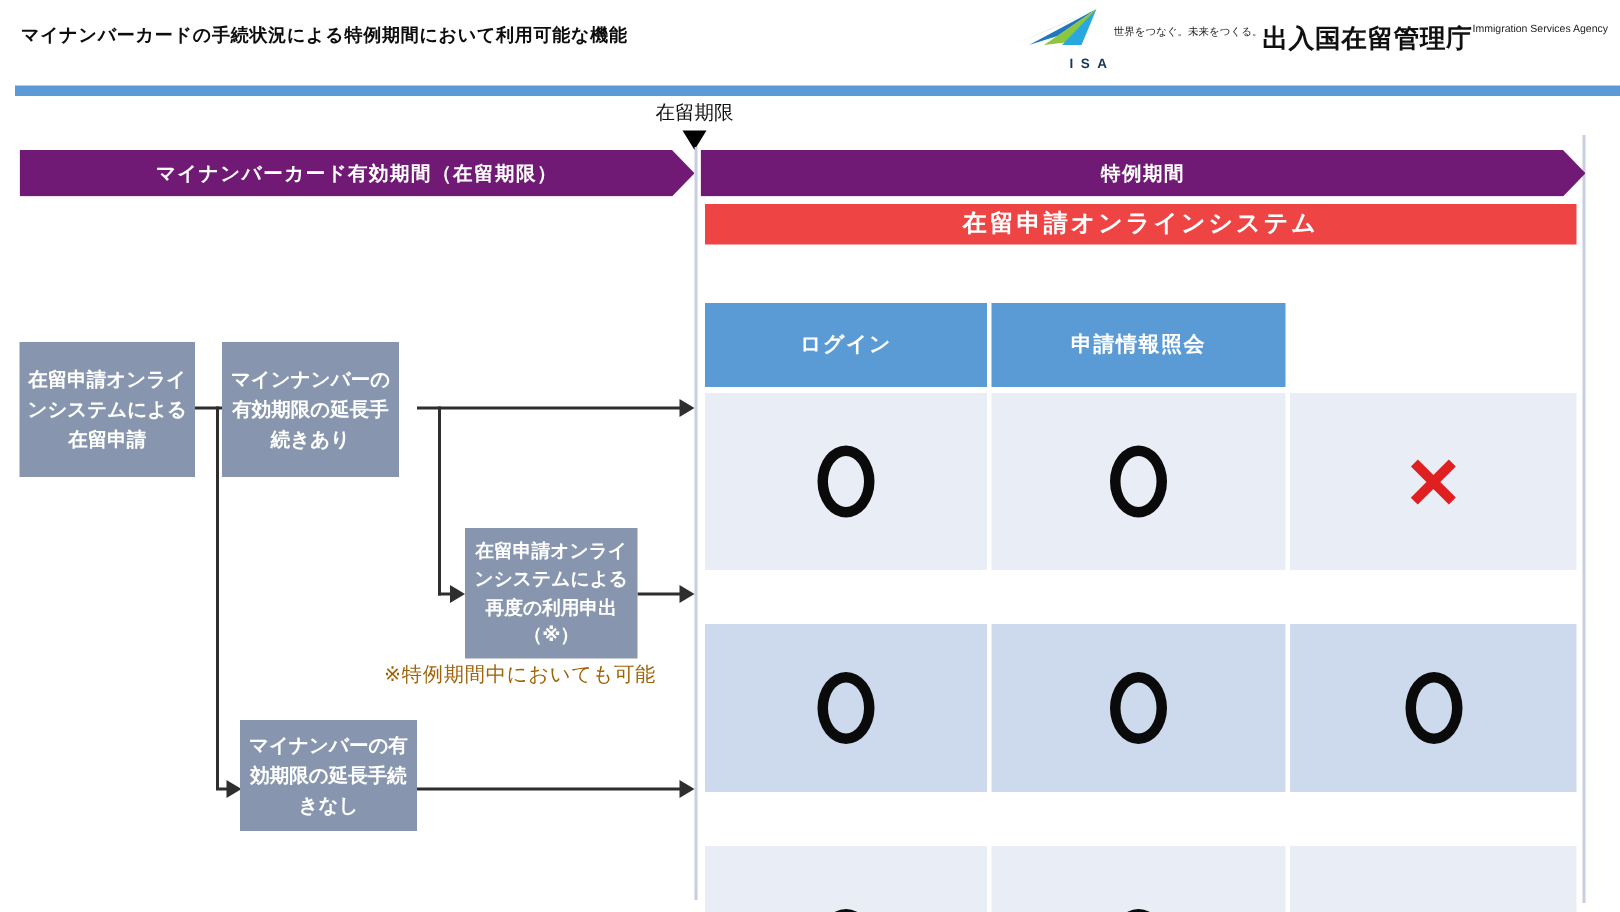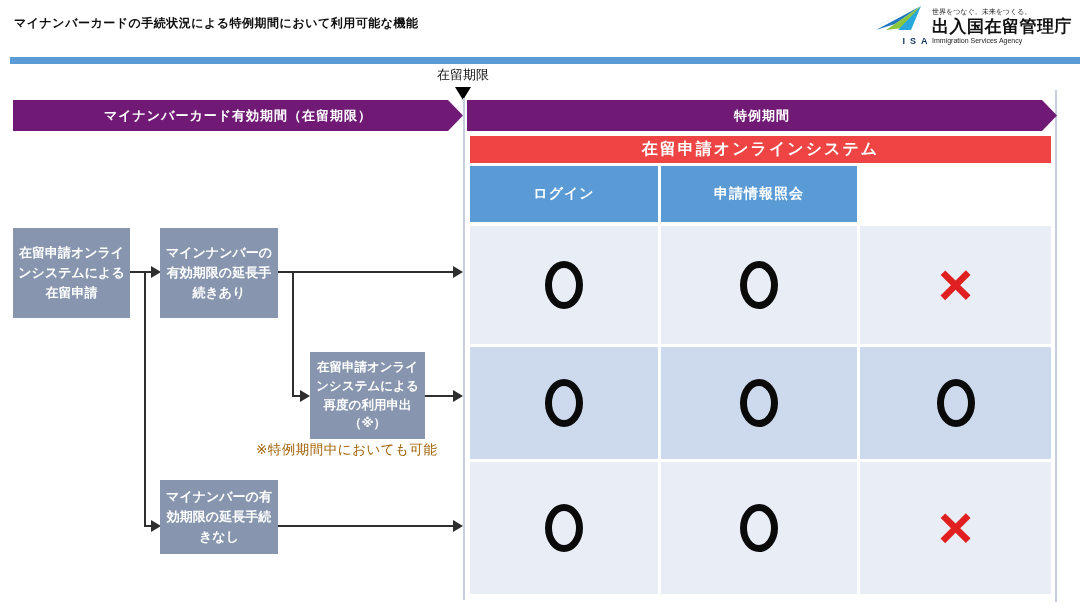--- a/index.html
+++ b/index.html
@@ -17,7 +17,7 @@
   .logo { top:5px; right:8px; display:flex; gap:7px; align-items:center; }
   .logo-icon-block { display:flex; flex-direction:column; align-items:center; width:60px; }
   .logo-abbr { font-size:9px; font-weight:bold; letter-spacing:5px; color:#14365f; margin-top:1px; padding-left:5px;margin-left:40px; }
-  .logo-text-block { display:flex; flex-direction:column; }
+  .logo-text-block { display:flex; }
   .logo-tagline { font-size:7px; color:#222; }
   .logo-org-ja { font-size:17px; font-weight:bold; color:#101010; line-height:1.15; letter-spacing:.5px; }
   .logo-org-en { font-size:7px; color:#222; }

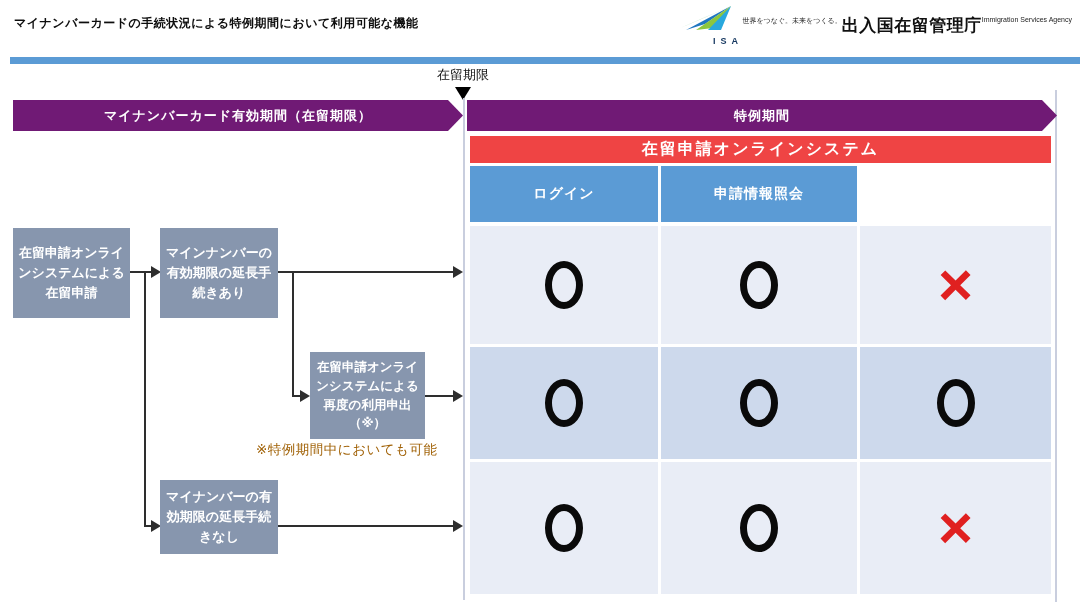--- a/index.html
+++ b/index.html
@@ -41,7 +41,7 @@
   .system-header { left:470px; top:136px; width:581px; height:27px; background:#ef4444;
     color:#fff; font-weight:bold; font-size:16px; display:flex; align-items:center; justify-content:center; letter-spacing:2px; }
 
-  .grid3 { display:grid; grid-template-columns:188px 196px 1fr; column-gap:3px; }
+  .grid3 { display:grid; grid-template-columns:188px 196px 1fr; column-gap:3px;margin-top:36px; }
   .col-headers { left:470px; top:166px; width:581px; height:56px; }
   .col-header { background:#5B9BD5; color:#fff; font-weight:bold; font-size:14px;
     display:flex; align-items:center; justify-content:center; text-align:center;

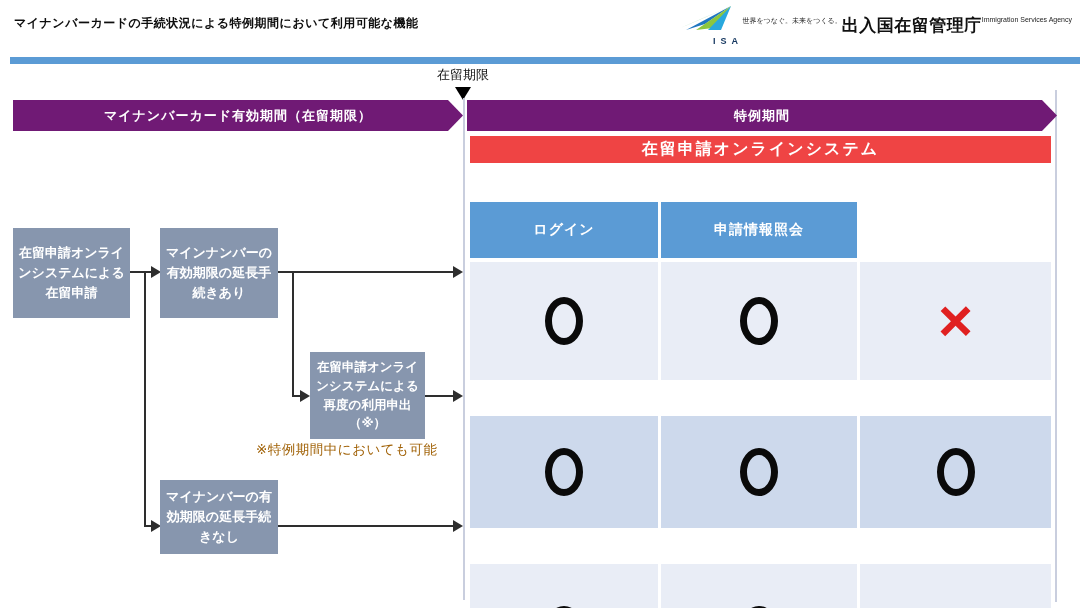--- a/index.html
+++ b/index.html
@@ -62,7 +62,7 @@
   .flow-box { background:#8796AE; color:#fff; font-weight:bold; font-size:13px; line-height:1.55;
     display:flex; align-items:center; justify-content:center; text-align:center; padding:4px; z-index:2; }
   .box-a { left:13px;  top:228px; width:117px; height:90px; }
-  .box-b { left:160px; top:228px; width:118px; height:90px; }
+  .box-b { left:148px; top:228px; width:118px; height:90px; }
   .box-c { left:310px; top:352px; width:115px; height:87px; font-size:12.5px; line-height:1.5; }
   .box-d { left:160px; top:480px; width:118px; height:74px; }
   .flow-note { left:256px; top:441px; font-size:13.5px; color:#a16207; letter-spacing:.5px; }

